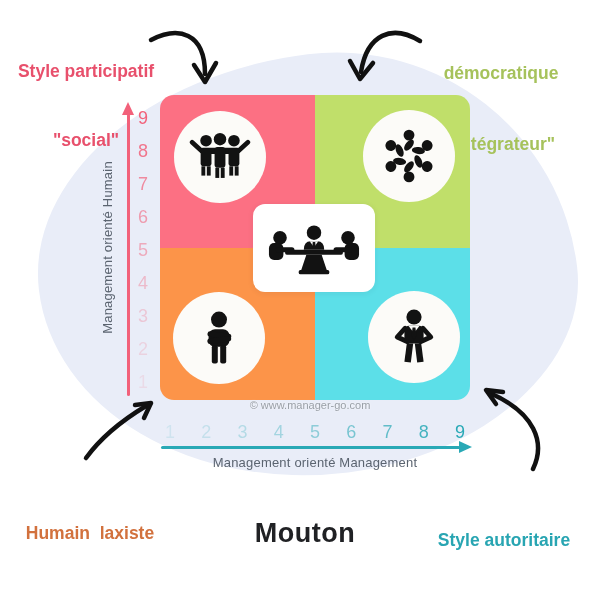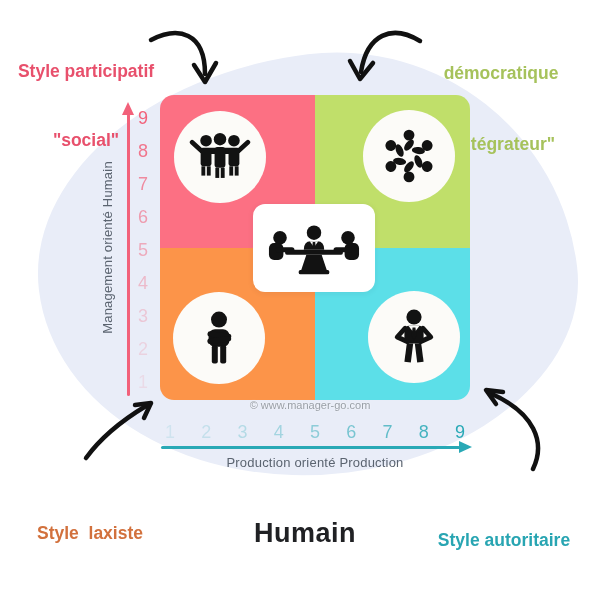--- a/index.html
+++ b/index.html
@@ -237,7 +237,7 @@
     </div>
     <div class="x-line"></div>
     <div class="x-head"></div>
-    <div class="x-label">Production orienté Production</div>
+    <div class="x-label">Management orienté Management</div>
 
     <div class="watermark">© www.manager-go.com</div>
 

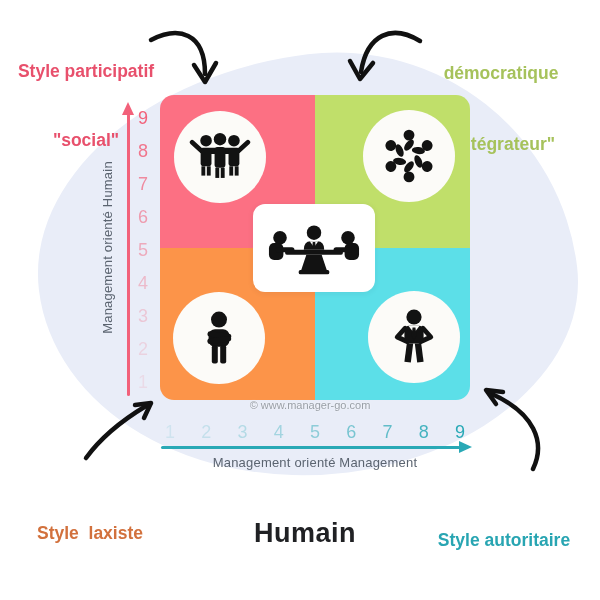--- a/index.html
+++ b/index.html
@@ -101,7 +101,7 @@
       <div>"intégrateur"</div>
     </div>
     <div class="corner bl">
-      <div>Style  laxiste</div>
+      <div>Humain  laxiste</div>
       <div>"laisser faire"</div>
     </div>
     <div class="corner br">

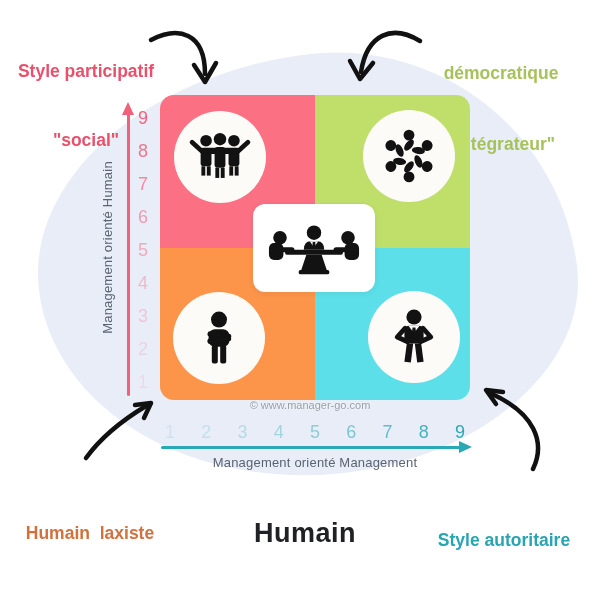--- a/index.html
+++ b/index.html
@@ -242,7 +242,7 @@
     <div class="watermark">© www.manager-go.com</div>
 
     <div class="main-title">
-      <div>Humain</div>
+      <div>Mouton</div>
     </div>
   </div>
 

